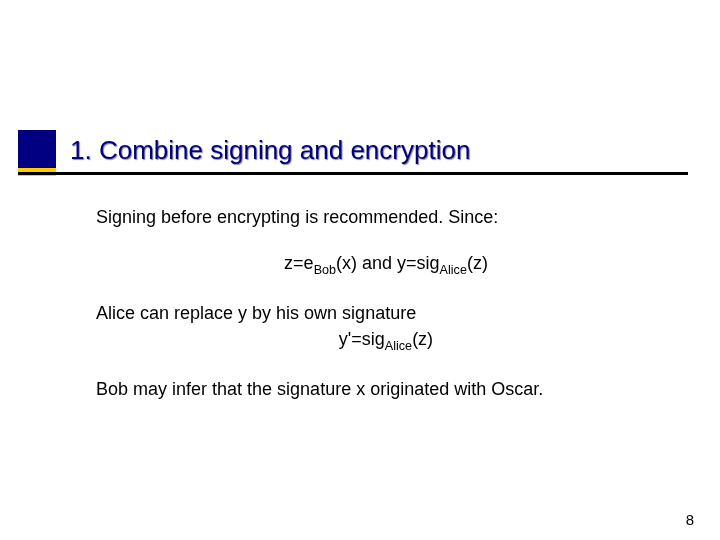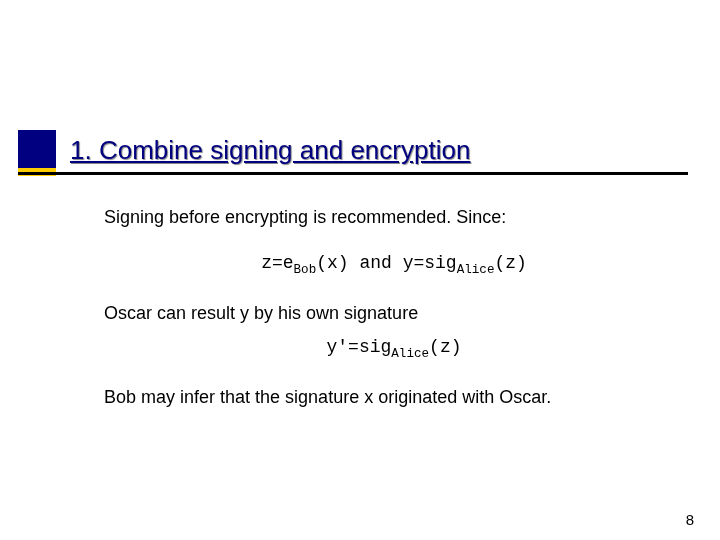--- a/index.html
+++ b/index.html
@@ -51,7 +51,6 @@
     font-size: 26px;
     color: #000080;
     text-shadow: 1px 1px 1px #888;
-    text-decoration: underline;
   }
   .body {
     position: absolute;

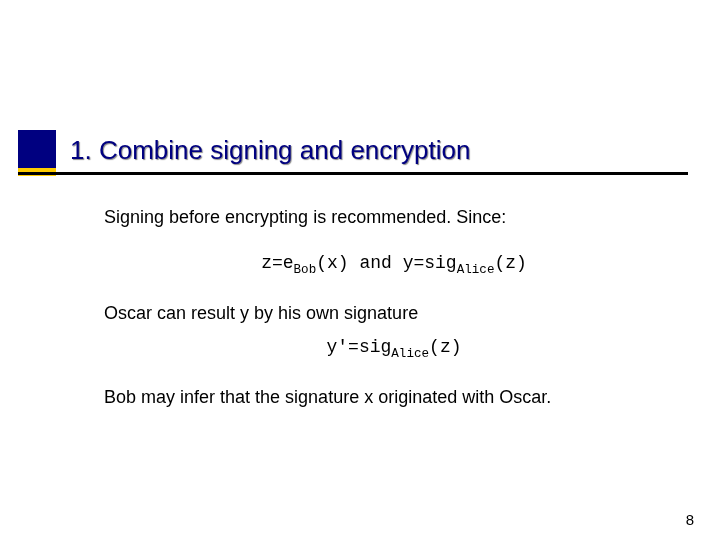--- a/index.html
+++ b/index.html
@@ -54,7 +54,7 @@
   }
   .body {
     position: absolute;
-    left: 104px;
+    left: 96px;
     top: 205px;
     width: 580px;
     font-size: 18px;

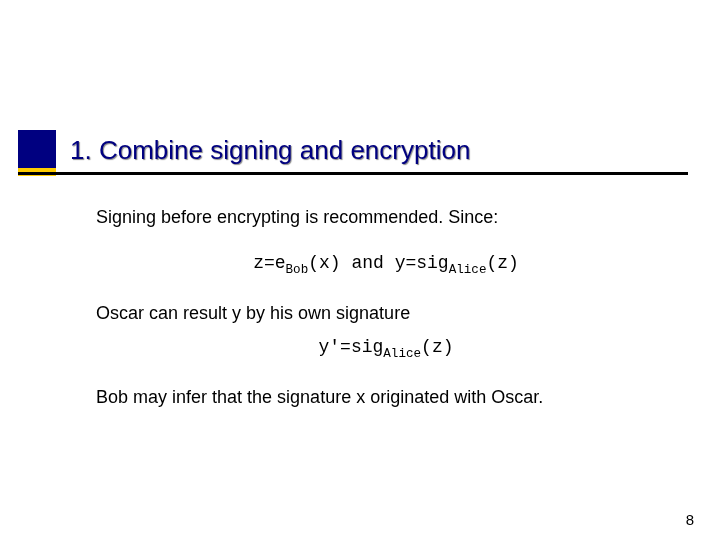--- a/index.html
+++ b/index.html
@@ -70,8 +70,7 @@
   .formula {
     display: block;
     text-align: center;
-    margin-top: 10px;
-    font-family: Liberation Mono, monospace;
+    margin-top: 2px;
   }
   .page-num {
     position: absolute;

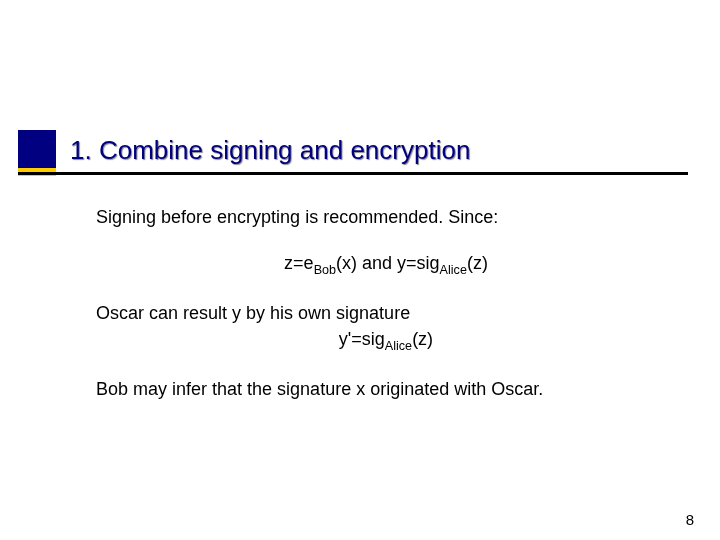--- a/index.html
+++ b/index.html
@@ -101,7 +101,7 @@
     </p>
 
     <p>
-      <span>Oscar can result y by his own signature</span>
+      <span>Alice can replace y by his own signature</span>
       <span class="formula">
         <span>y'=sig</span><span class="sub">Alice</span><span>(z)</span>
       </span>

